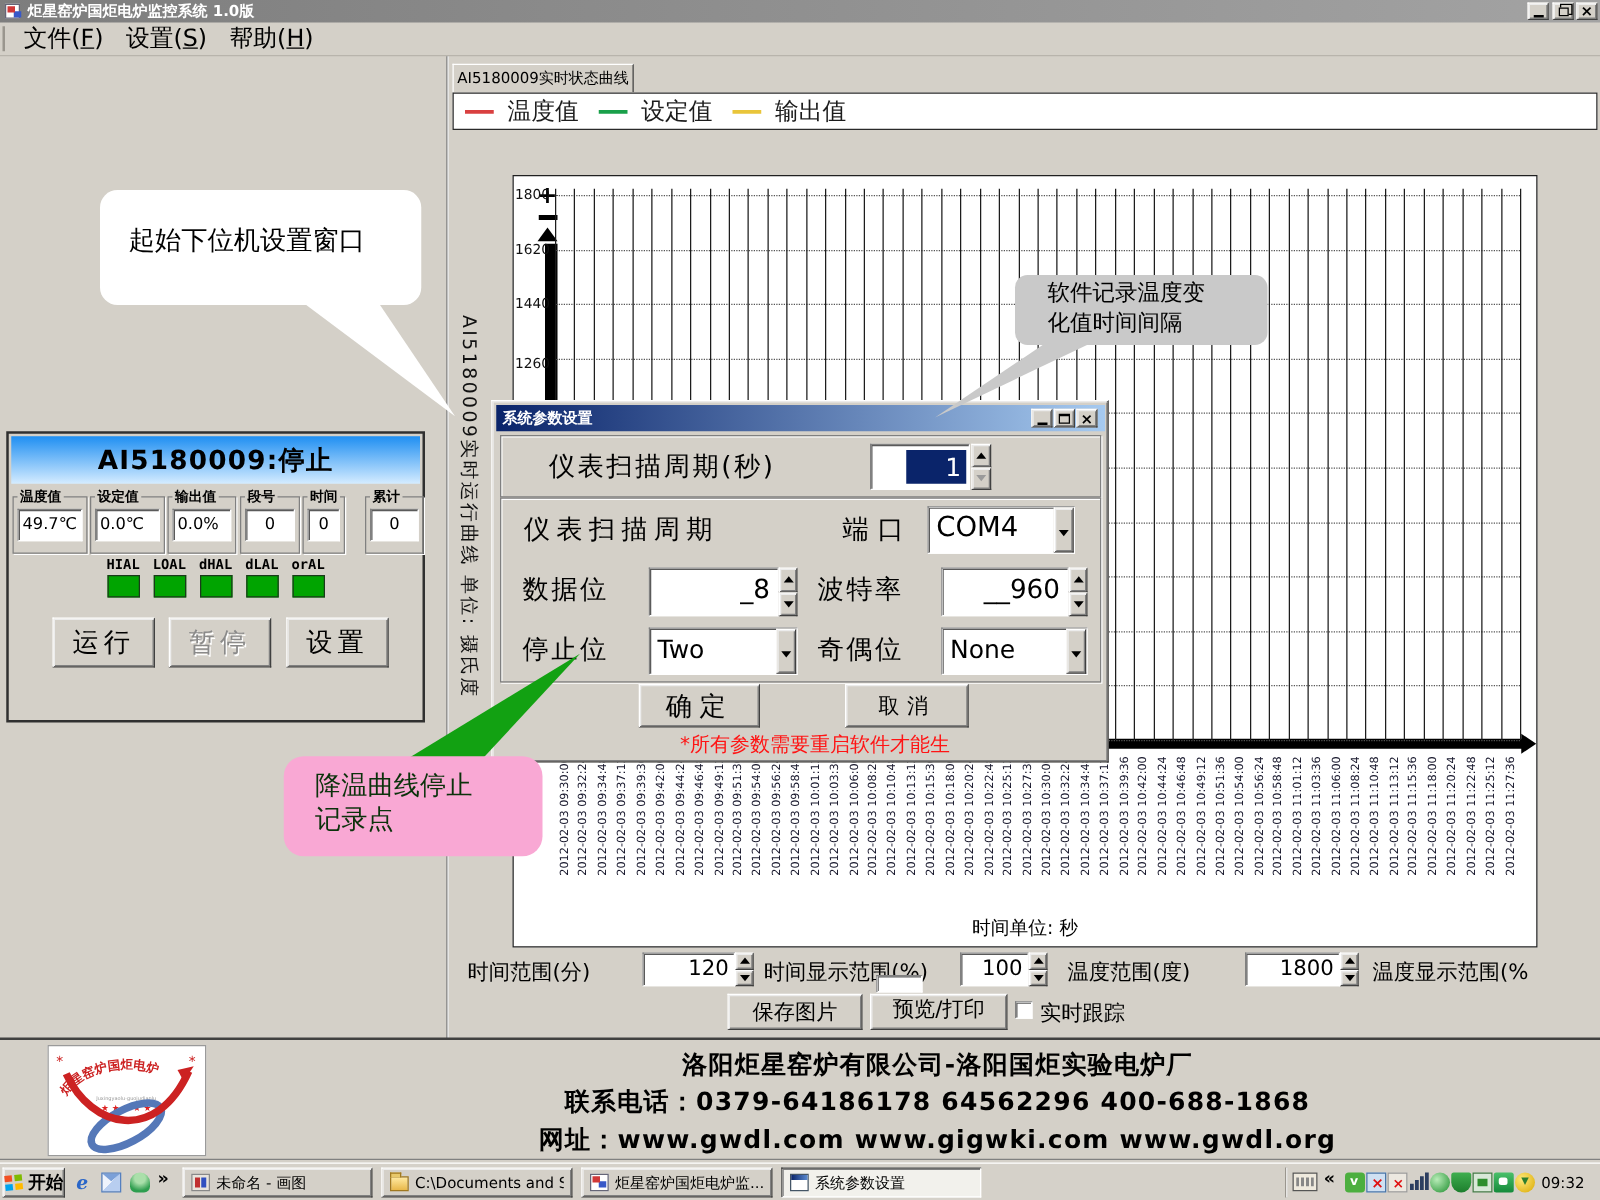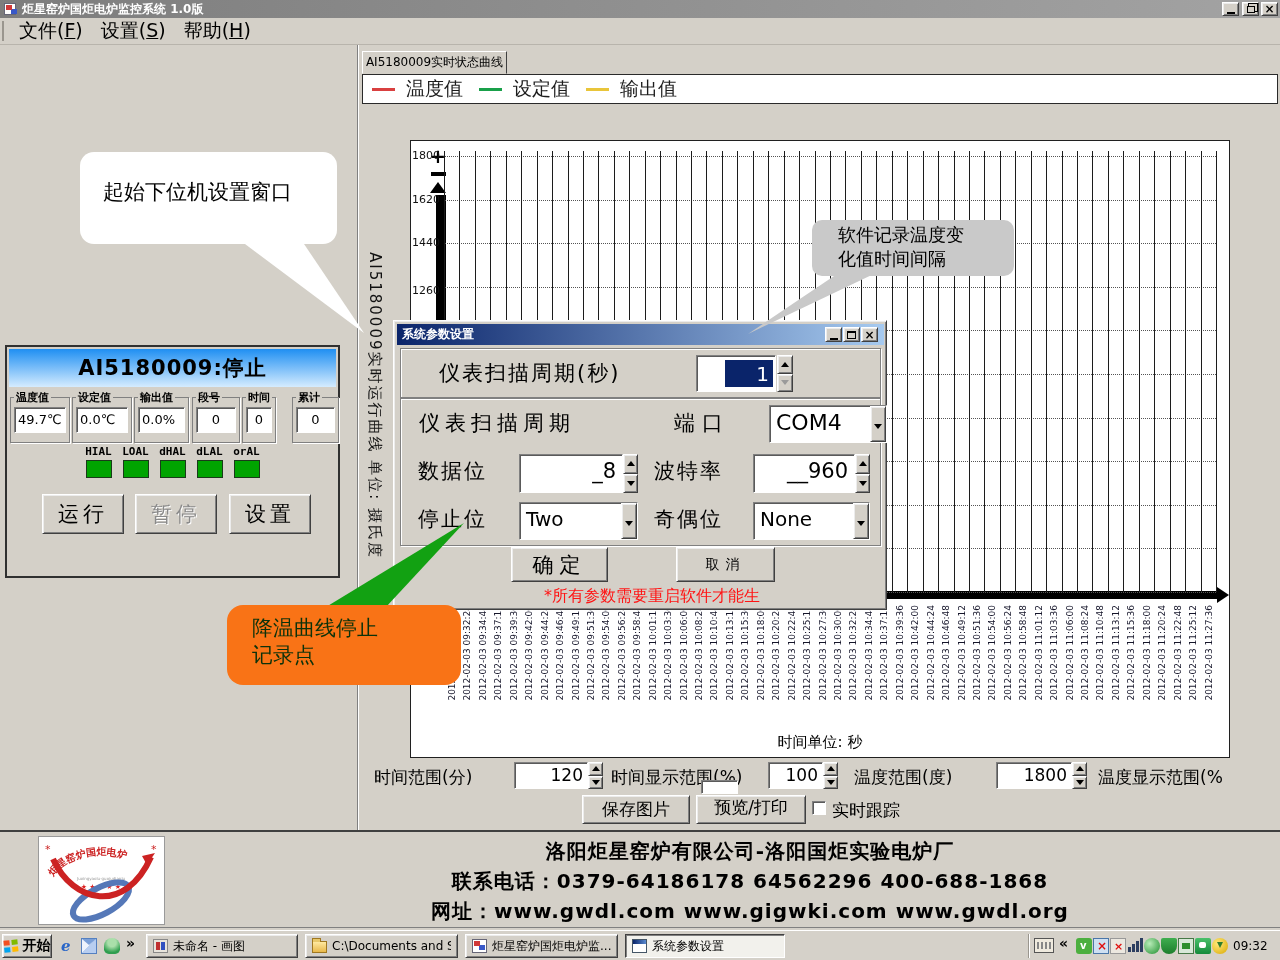--- a/index.html
+++ b/index.html
@@ -522,7 +522,7 @@
     <div class="abs etched" style="left:6px;top:77px;width:481px;height:148px"></div>
     <div class="dlg-label abs" style="left:25px;top:88px;letter-spacing:5px">仪表扫描周期</div>
     <div class="dlg-label abs" style="left:280px;top:88px;letter-spacing:7px">端口</div>
-    <div class="combo sunken" style="left:375px;top:84px;width:118px;height:38px">
+    <div class="combo sunken" style="left:348px;top:84px;width:118px;height:38px">
       <span class="val" style="font-size:22px">COM4</span>
       <span class="combo-btn raised">
           <span class="ca"></span>

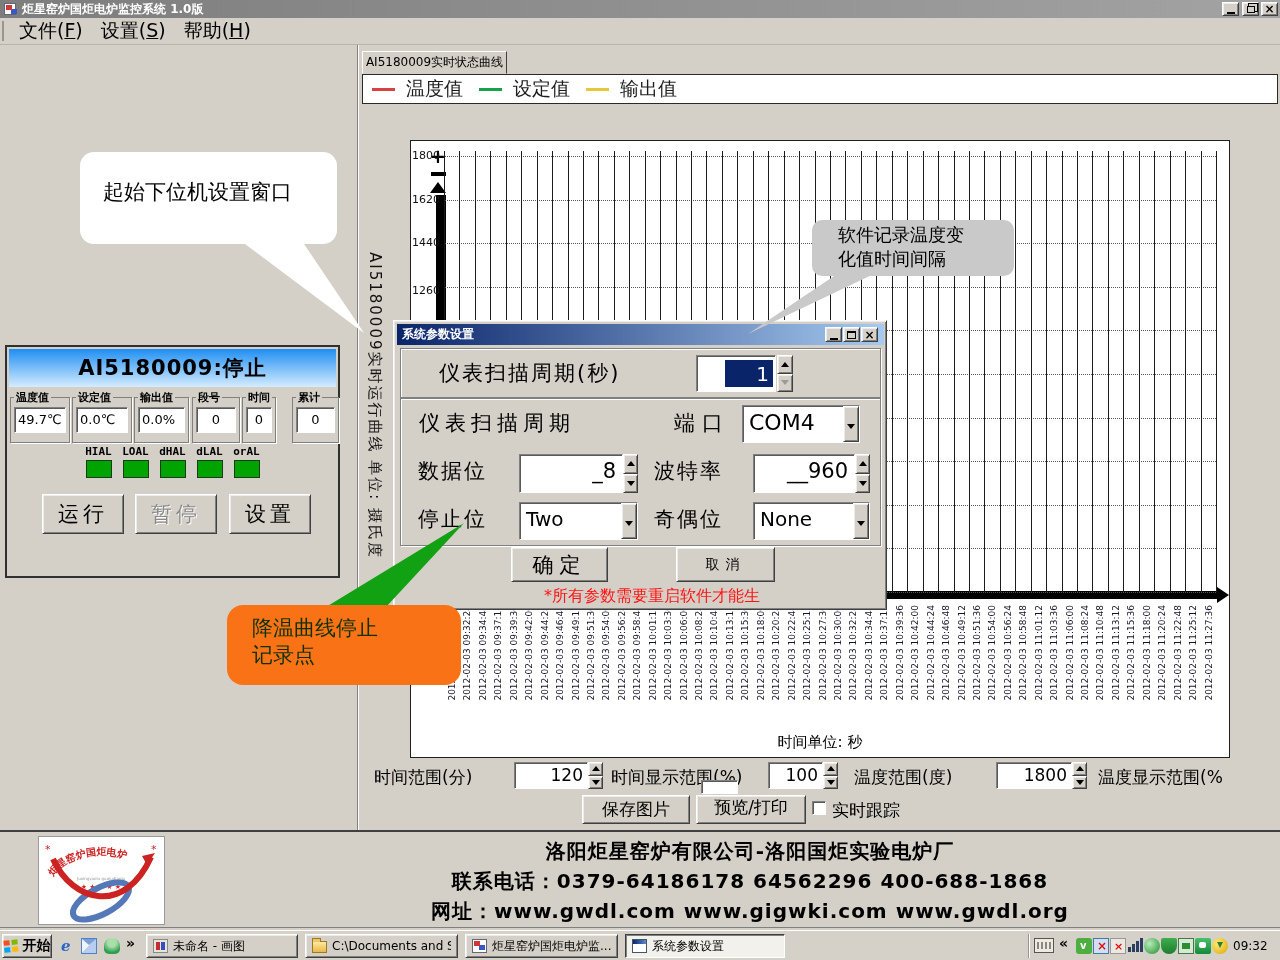--- a/index.html
+++ b/index.html
@@ -570,7 +570,7 @@
     <div class="raised abs" style="left:117px;top:226px;width:97px;height:35px;font-size:21px;letter-spacing:6px;display:flex;align-items:center;justify-content:center">
       <span>确定</span>
       </div>
-    <div class="raised abs" style="left:282px;top:226px;width:99px;height:35px;font-size:14px;letter-spacing:6px;display:flex;align-items:center;justify-content:center">
+    <div class="raised abs" style="left:282px;top:226px;width:99px;height:35px;font-size:17px;letter-spacing:6px;display:flex;align-items:center;justify-content:center">
       <span>取消</span>
       </div>
     <div class="abs" style="left:150px;top:265px;width:340px;font-size:16px;color:#ff1414;white-space:nowrap;overflow:hidden">*所有参数需要重启软件才能生</div>

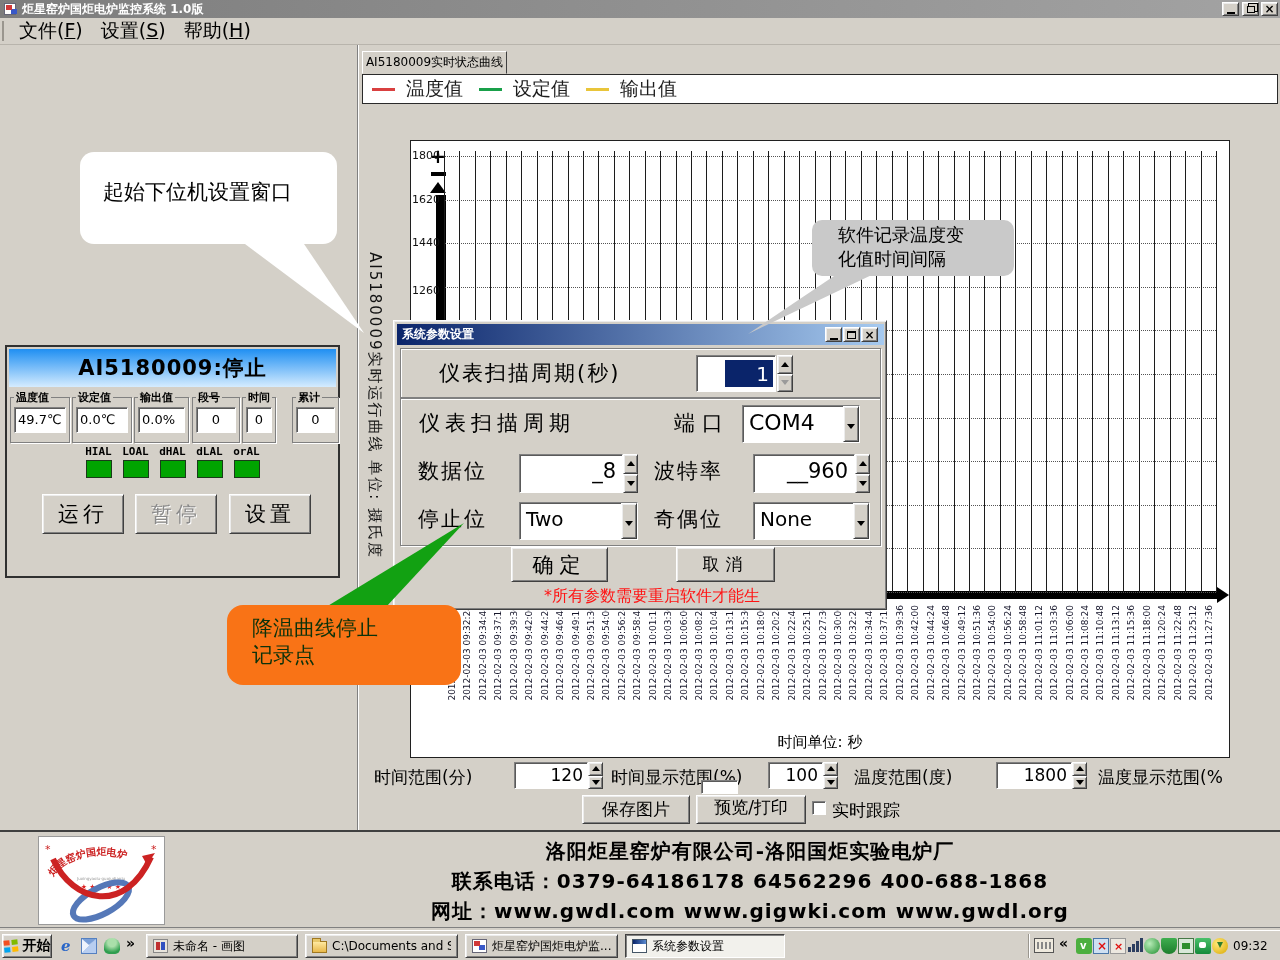--- a/index.html
+++ b/index.html
@@ -594,7 +594,7 @@
   <svg class="abs" style="left:318px;top:516px;z-index:60" width="152" height="95">
     <polygon points="8,91 68,91 146,7" fill="#12a112"></polygon>
   </svg>
-  <div class="abs" style="left:227px;top:605px;width:234px;height:80px;background:#f97316;border-radius:16px;z-index:60;padding:10px 0 0 25px;color:#0b320b">
+  <div class="abs" style="left:227px;top:605px;width:207px;height:80px;background:#f9a8d4;border-radius:16px;z-index:60;padding:10px 0 0 25px;color:#0b320b">
     <div style="font-size:21px;line-height:27px">降温曲线停止</div>
     <div style="font-size:21px;line-height:27px">记录点</div>
   </div>

